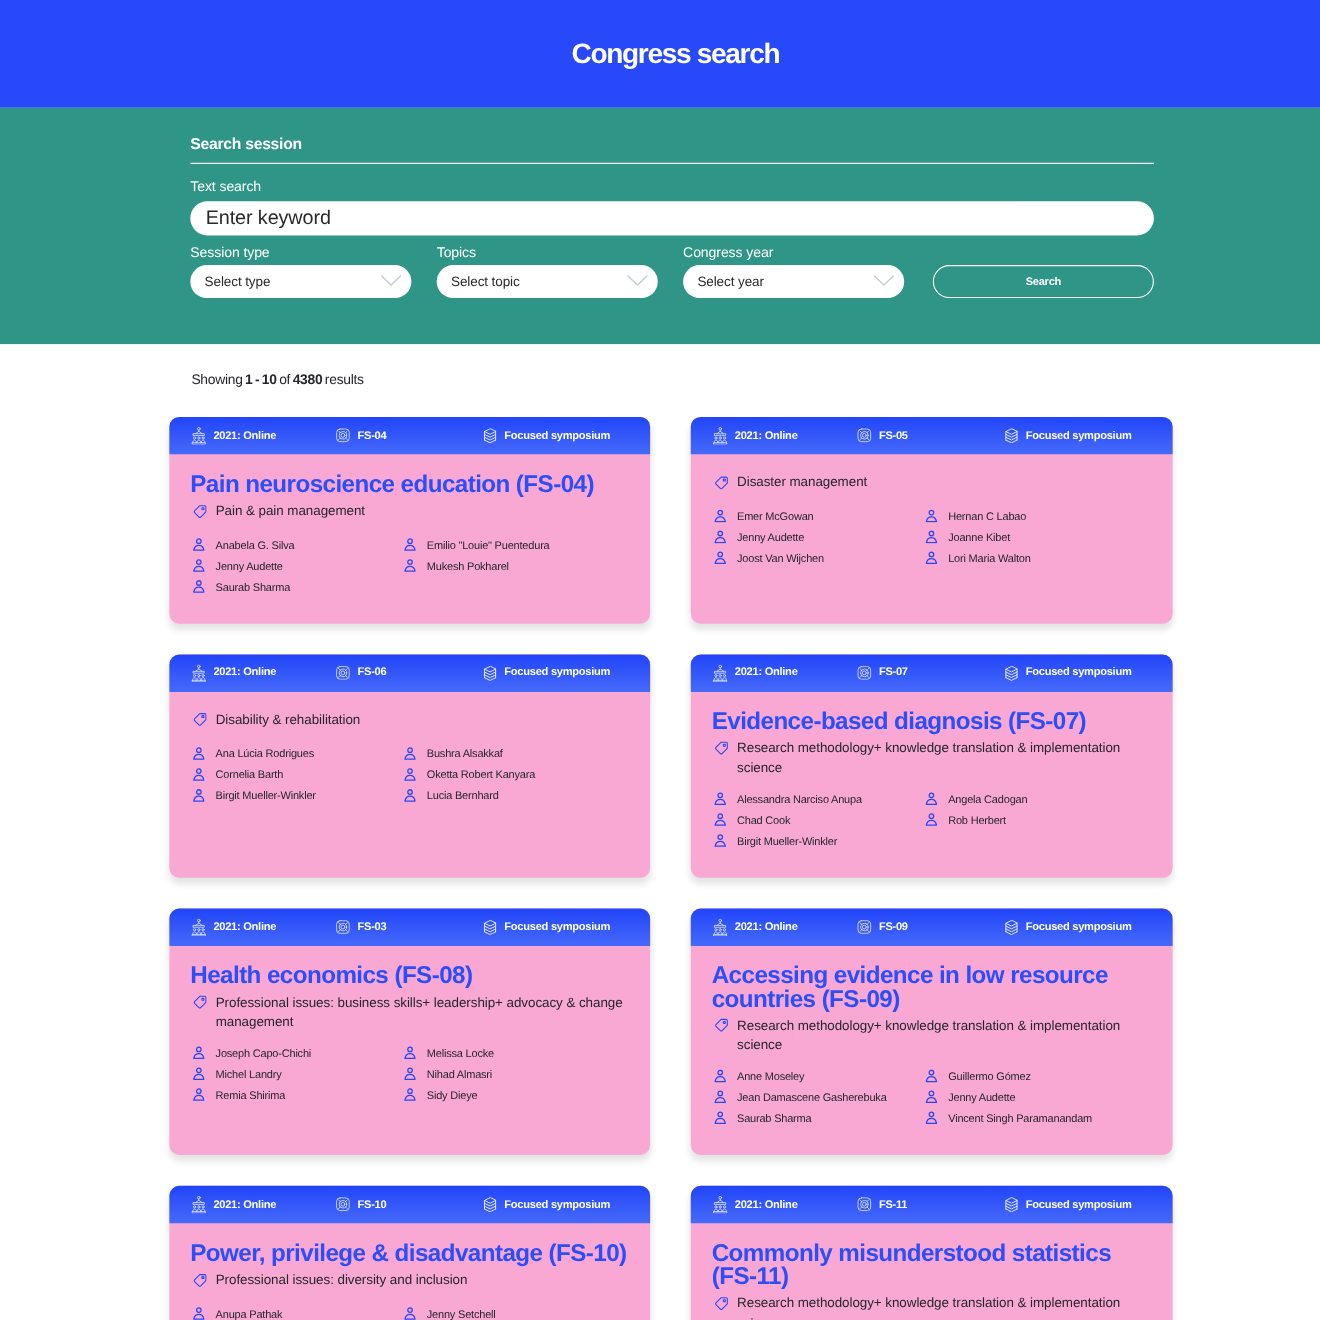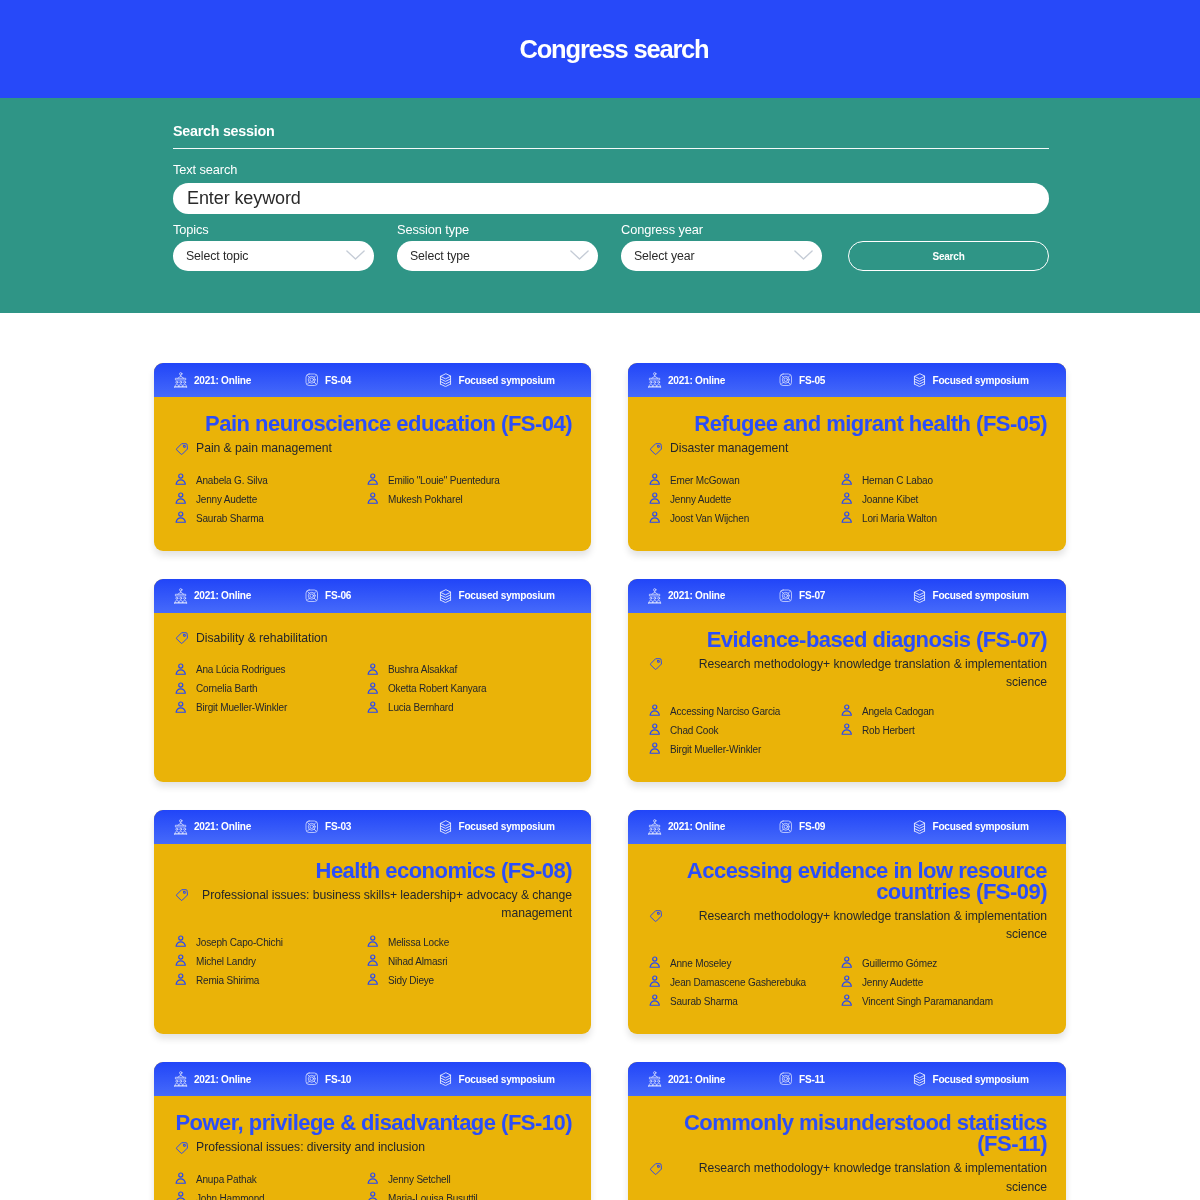--- a/index.html
+++ b/index.html
@@ -73,18 +73,18 @@
     <input class="input-pill" placeholder="Enter keyword" style="">
     <div class="row" style="margin-top:0">
       <div class="col">
-        <div class="field-label">Topics</div>
+        <div class="field-label">Session type</div>
         <div class="select-pill">
-            <span>Select topic</span>
+            <span>Select type</span>
             <span><svg viewBox="0 0 19 10" width="19" height="10" fill="none" stroke="#c5ccd6" stroke-width="1.35" stroke-linecap="round" stroke-linejoin="round">
                 <path d="M0.9 0.9 L9.5 9.1 L18.1 0.9"></path>
               </svg></span>
           </div>
       </div>
       <div class="col">
-        <div class="field-label">Session type</div>
+        <div class="field-label">Topics</div>
         <div class="select-pill">
-            <span>Select type</span>
+            <span>Select topic</span>
             <span><svg viewBox="0 0 19 10" width="19" height="10" fill="none" stroke="#c5ccd6" stroke-width="1.35" stroke-linecap="round" stroke-linejoin="round">
                 <path d="M0.9 0.9 L9.5 9.1 L18.1 0.9"></path>
               </svg></span>

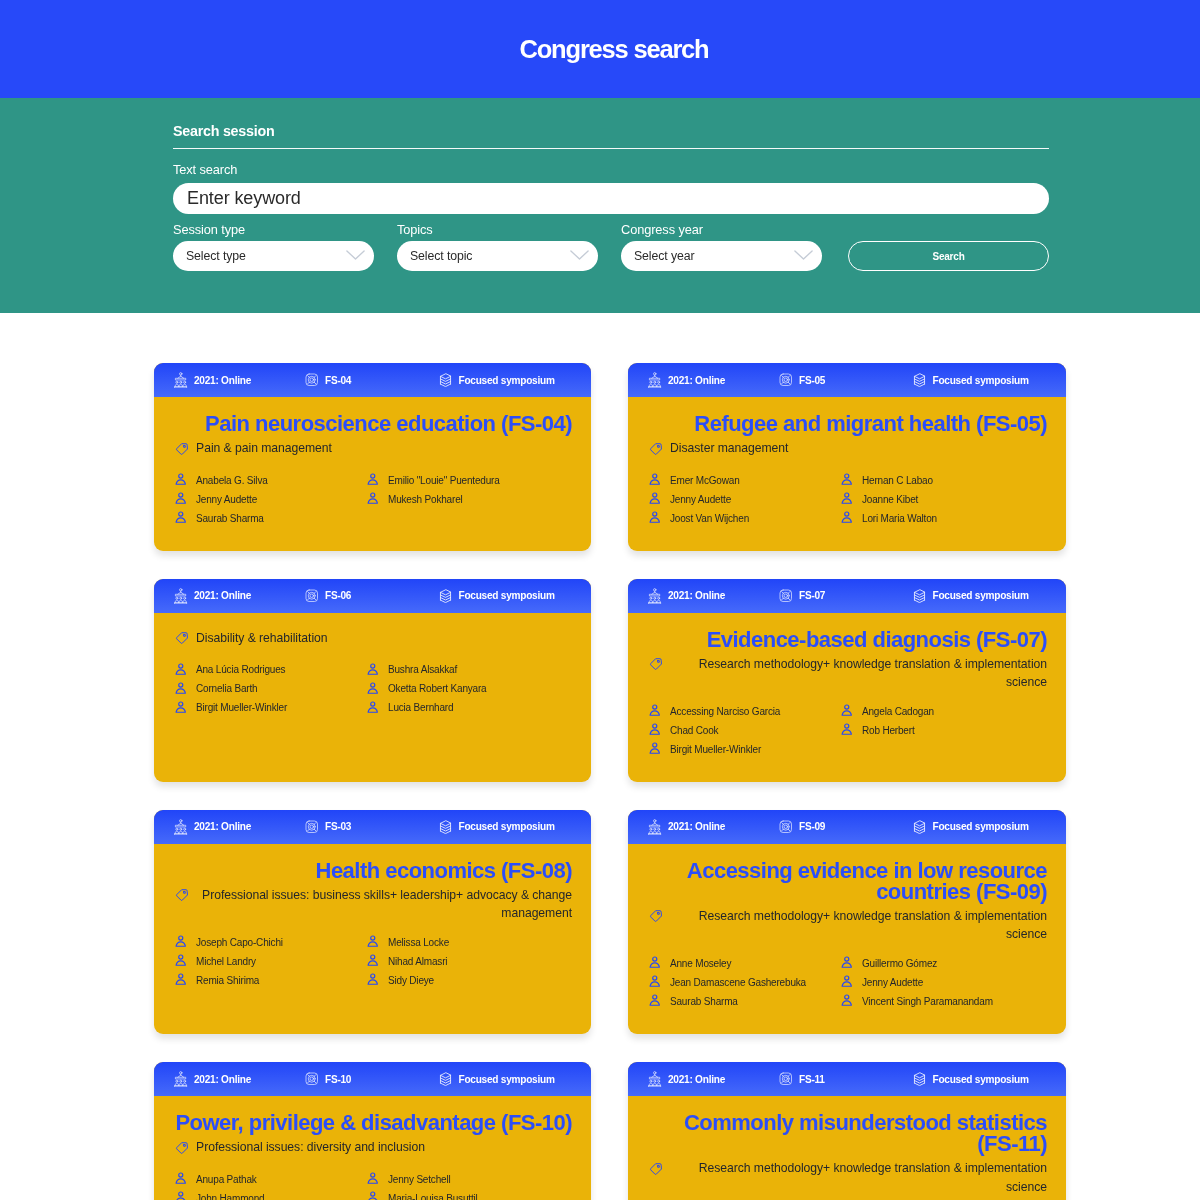--- a/index.html
+++ b/index.html
@@ -106,6 +106,7 @@
 
 <div class="results-area">
   <div class="wrapC">
+    <div class="showing"><span>Showing</span> <b>1 - 10</b> <span>of</span> <b>4380</b> <span>results</span></div>
     <div class="grid">
 <div class="card">
   <div class="card-head">

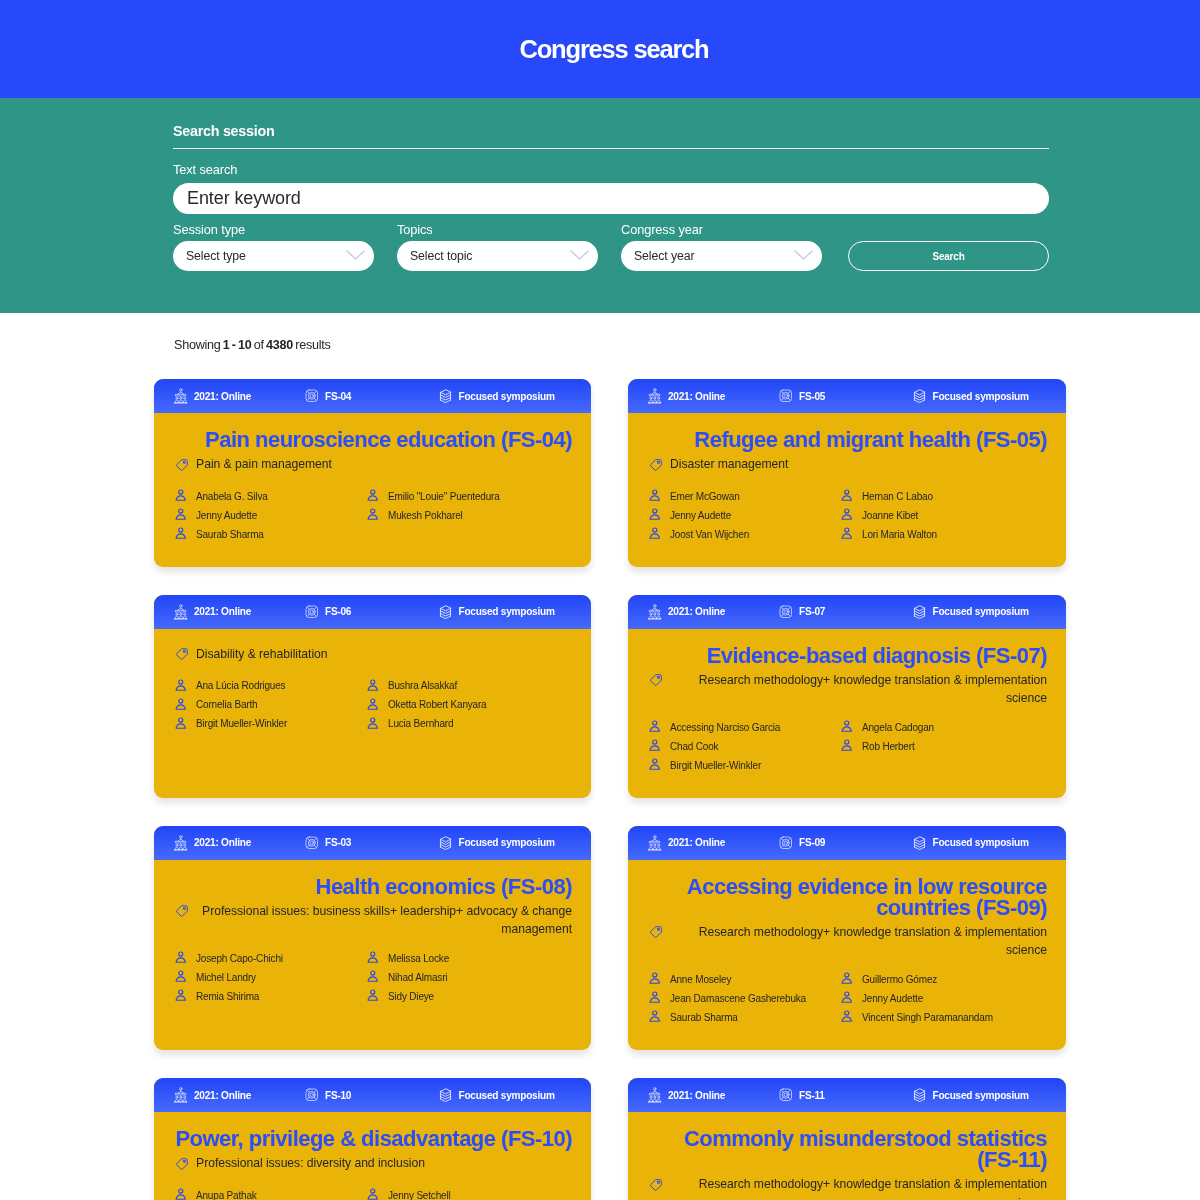--- a/index.html
+++ b/index.html
@@ -40,7 +40,7 @@
   .showing { font-size:12.6px; color:#24262b; margin:0 0 0 20px; line-height:16px; letter-spacing:-.25px; word-spacing:-1px; }
   .showing b { font-weight:700; }
   .grid { margin-top:26px; display:grid; grid-template-columns: 437px 438px; gap: 28px 37px; }
-  .card { background:#eab308; border-radius:9px; box-shadow: 0 5px 7px rgba(0,0,0,.115); text-align: right; }
+  .card { background:#f9a8d4; border-radius:9px; box-shadow: 0 5px 7px rgba(0,0,0,.115); }
   .card-head {
     background: linear-gradient(180deg,#2145f8 0%,#466afa 100%);
     height:34px; display:flex; align-items:center; color:#fff;

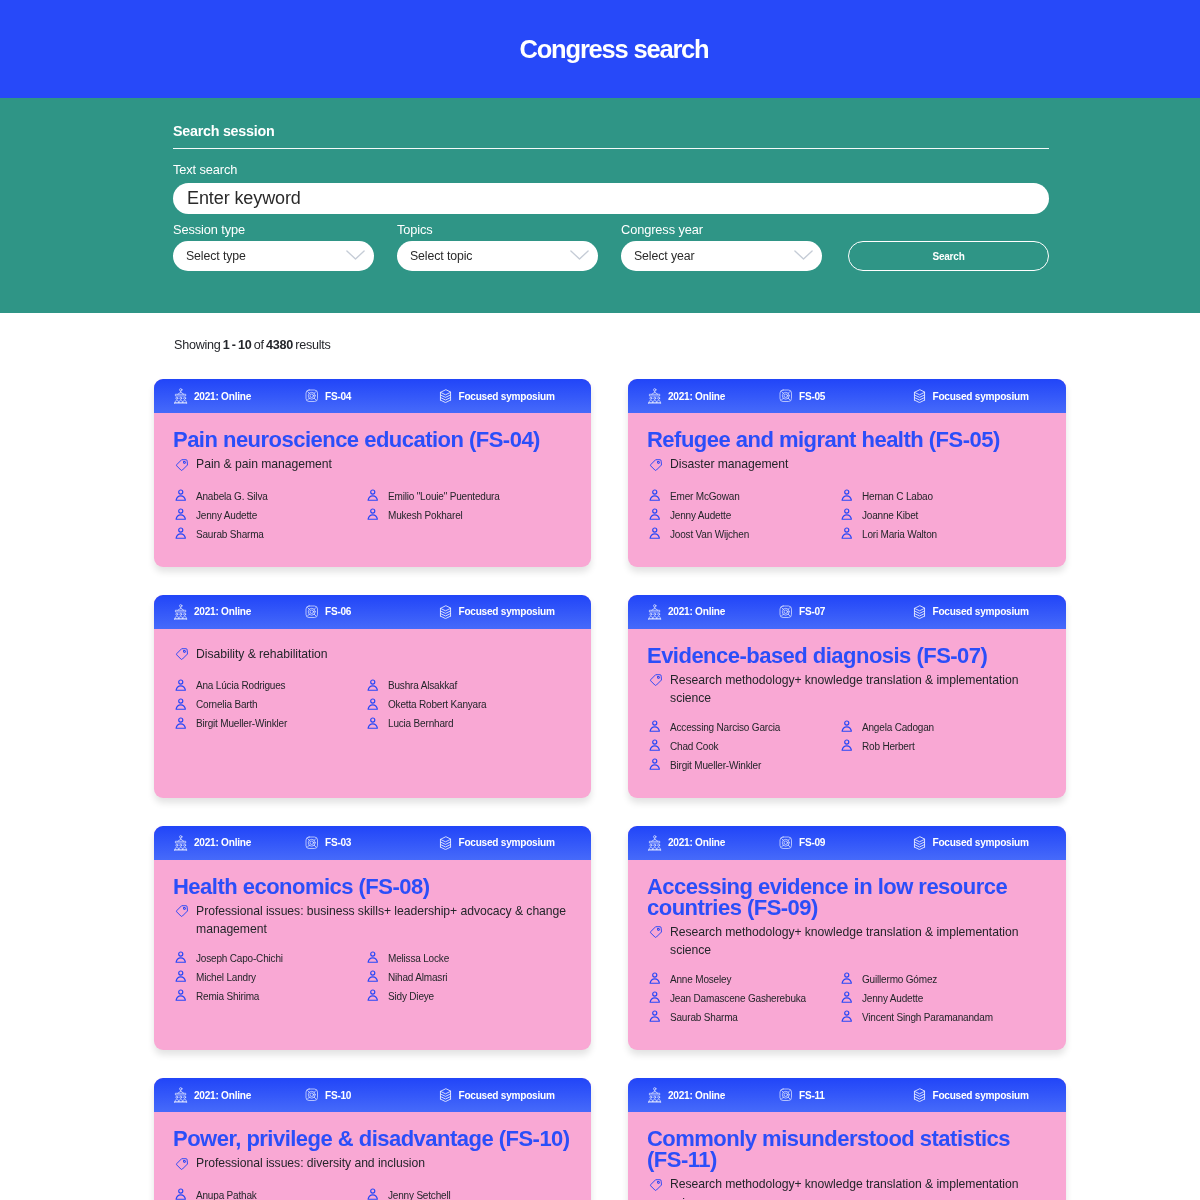--- a/index.html
+++ b/index.html
@@ -267,7 +267,6 @@
             </div>
   </div>
   <div class="card-body">
-    <a class="card-title">Refugee and migrant health (FS-05)</a>
     <div class="topic">
               <span class="t-ic"><svg viewBox="0 0 26 26" width="13.6" height="13.6" fill="none" stroke="currentColor" stroke-width="1.85" stroke-linecap="round" stroke-linejoin="round">
                   <path d="M23.3 13.9 14.2 23 a2.1 2.1 0 0 1-3 0 L3.6 15.4 a2.1 2.1 0 0 1 0-3 L12.7 3.3 h8.5 a2.1 2.1 0 0 1 2.1 2.1 z"></path>

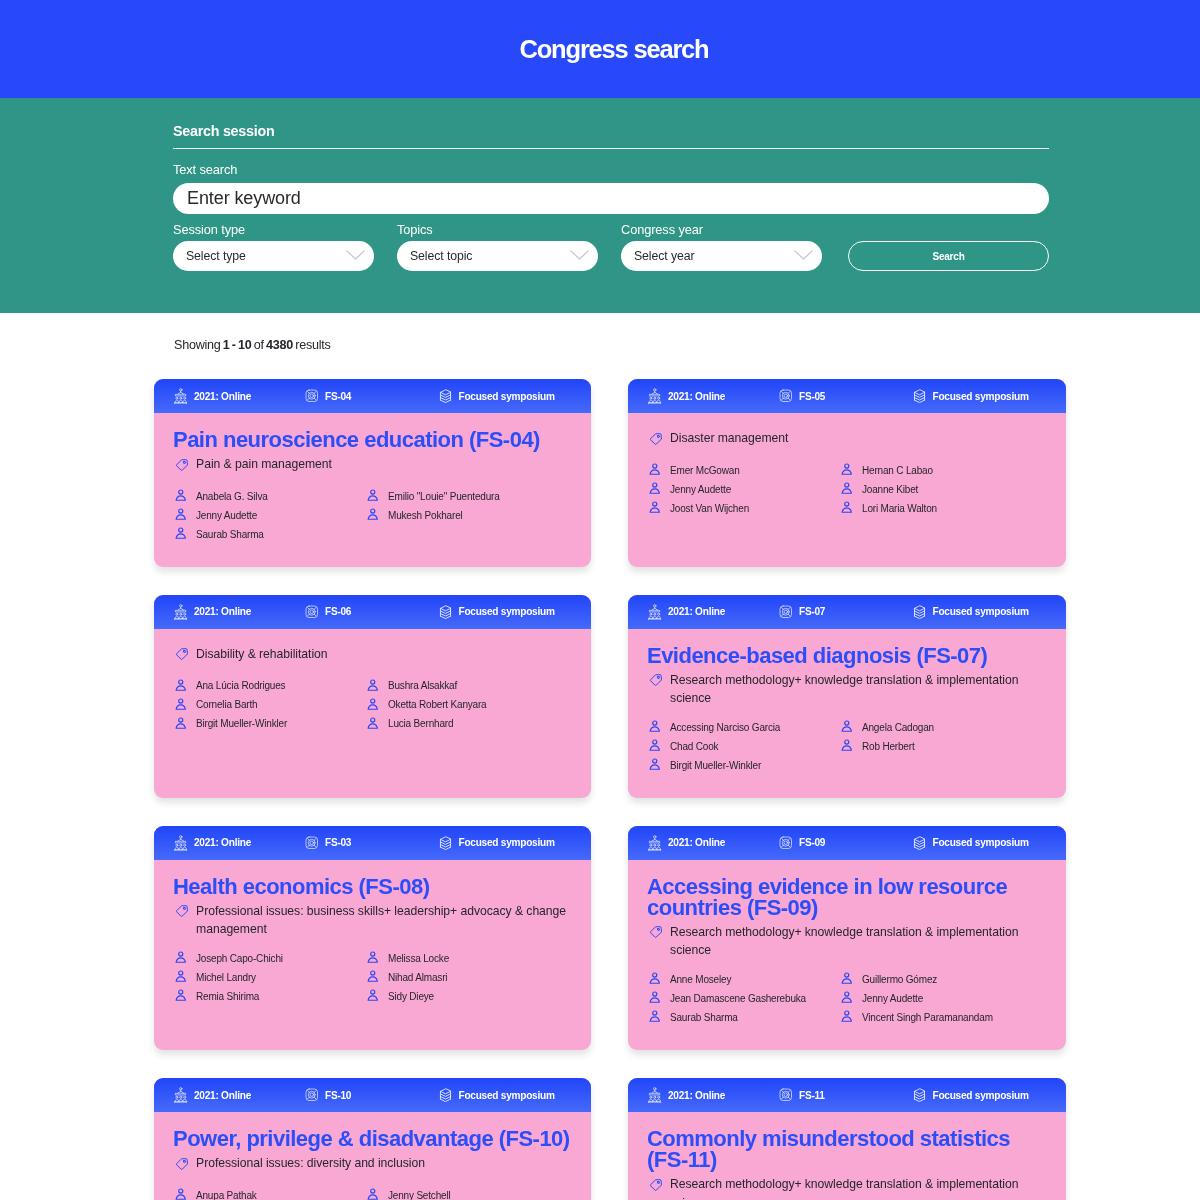--- a/index.html
+++ b/index.html
@@ -520,7 +520,7 @@
                       <path d="M2.2 22.4 C3.2 17.2 7.0 13.6 11.5 13.6 c4.5 0 8.3 3.6 9.3 8.8z"></path>
                     </svg>
                   </span>
-                  <span>Accessing Narciso Garcia</span>
+                  <span>Alessandra Narciso Anupa</span>
                 </div>
                 <div class="person">
                   <span class="p-ic">

